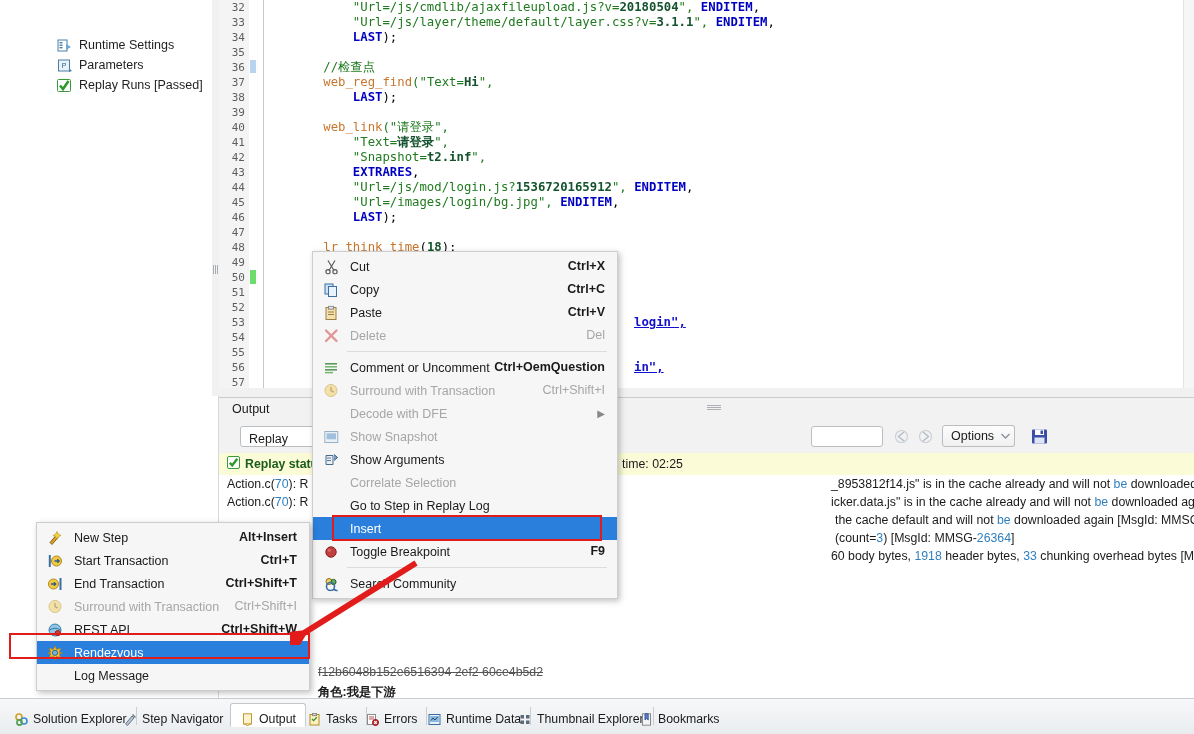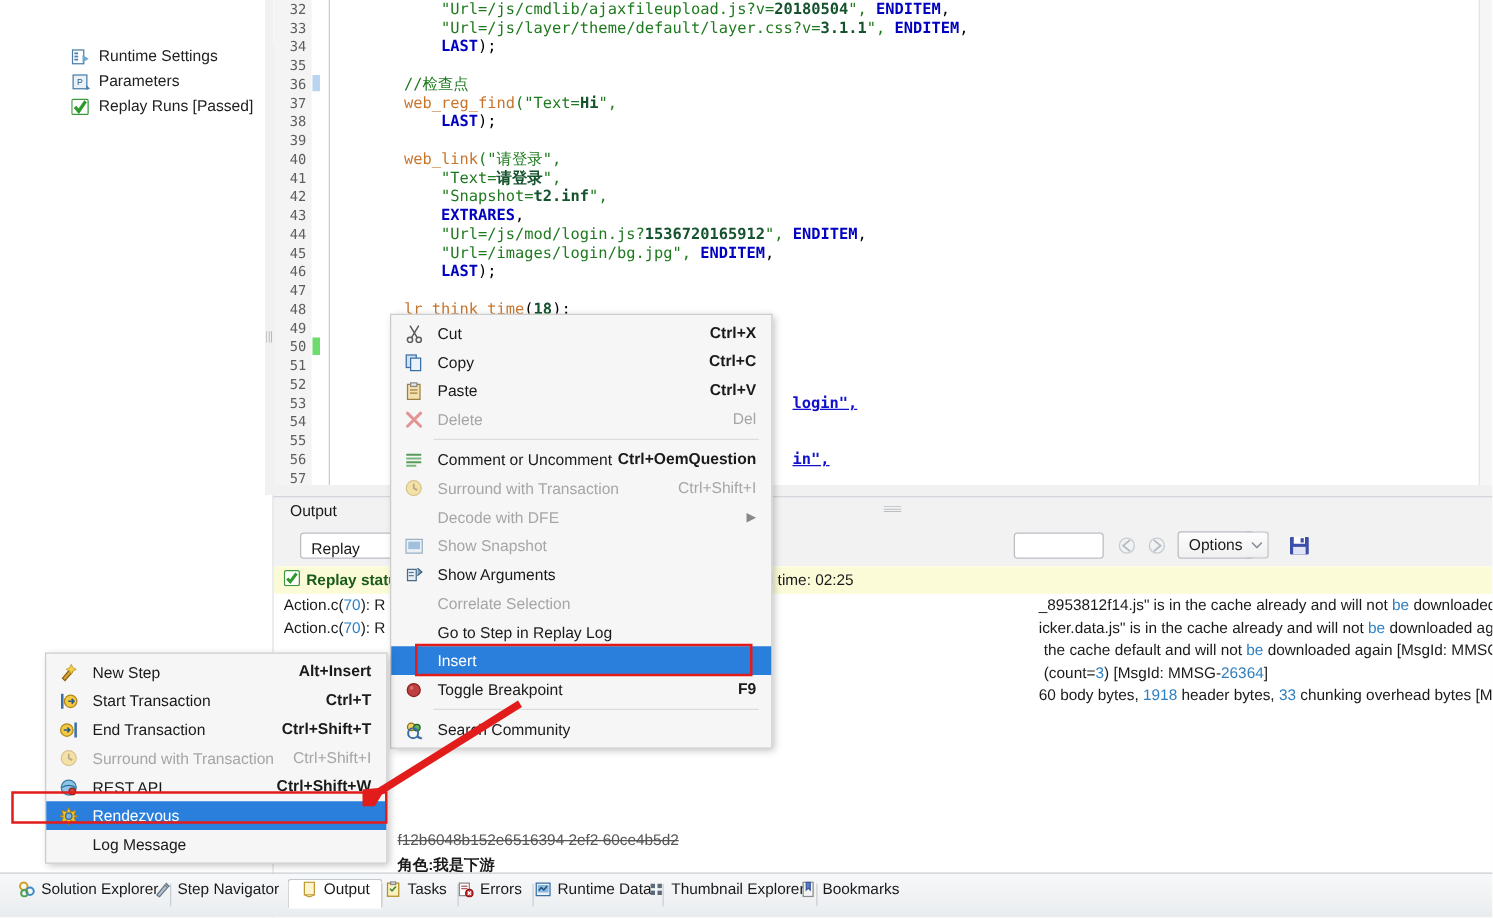--- a/index.html
+++ b/index.html
@@ -177,7 +177,7 @@
     background:linear-gradient(#f7f8f9,#e9ecef);border-top:1px solid #c8cdd2;
   }
   .btab{
-    position:absolute;top:4px;height:24px;display:flex;align-items:flex-start;gap:5px;
+    position:absolute;top:4px;height:24px;display:flex;align-items:flex-end;gap:5px;
     padding:0 9px;box-sizing:border-box;font-size:12.3px;color:#1a1a1a;white-space:nowrap;
     border:1px solid transparent;border-radius:3px 3px 0 0;
   }

